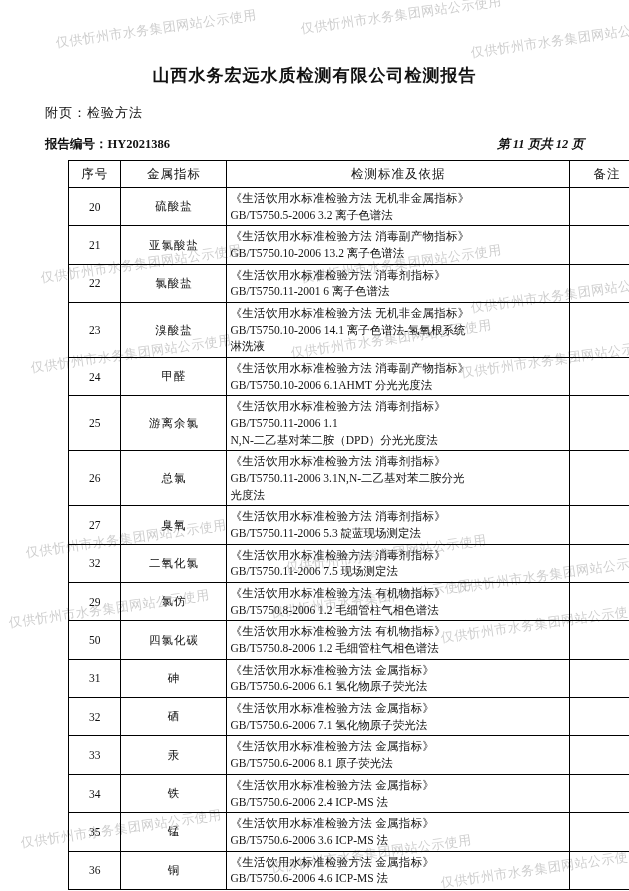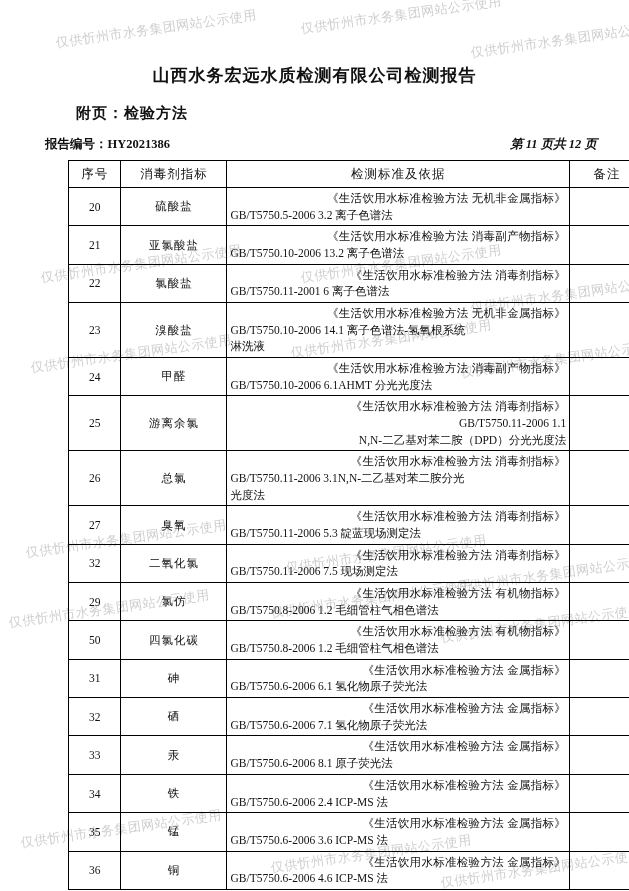--- a/index.html
+++ b/index.html
@@ -51,11 +51,10 @@
     position: absolute;
     top: 104px;
     left: 45px;
-    font-size: 15px;
-    font-weight: bold;
+    font-size: 13px;
+    font-weight: normal;
     letter-spacing: 1px;
     z-index: 8;
-    margin-left: 31px;
   }
   .meta-row {
     position: absolute;

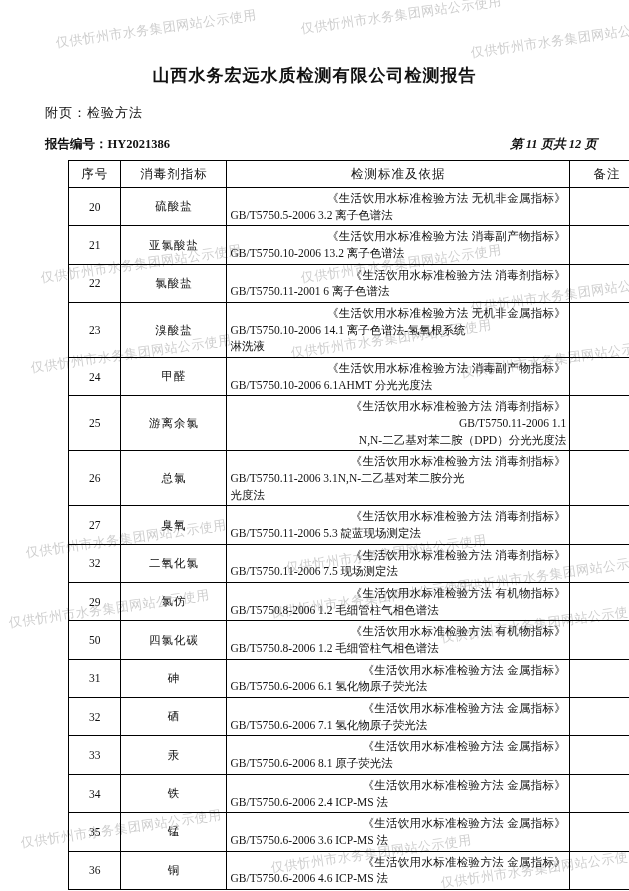--- a/index.html
+++ b/index.html
@@ -60,7 +60,7 @@
     position: absolute;
     top: 136px;
     left: 45px;
-    right: 32px;
+    right: 45px;
     display: flex;
     justify-content: space-between;
     font-size: 12.5px;

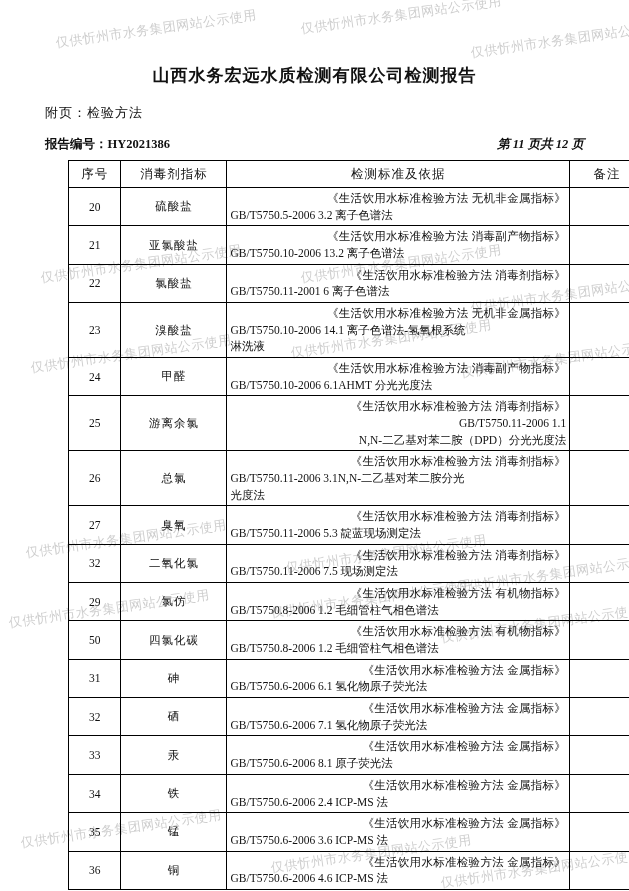--- a/index.html
+++ b/index.html
@@ -146,7 +146,7 @@
     <thead>
       <tr>
         <th class="col-no">序号</th>
-        <th class="col-item">消毒剂指标</th>
+        <th class="col-item">金属指标</th>
         <th class="col-std">检测标准及依据</th>
         <th class="col-remark">备注</th>
       </tr>

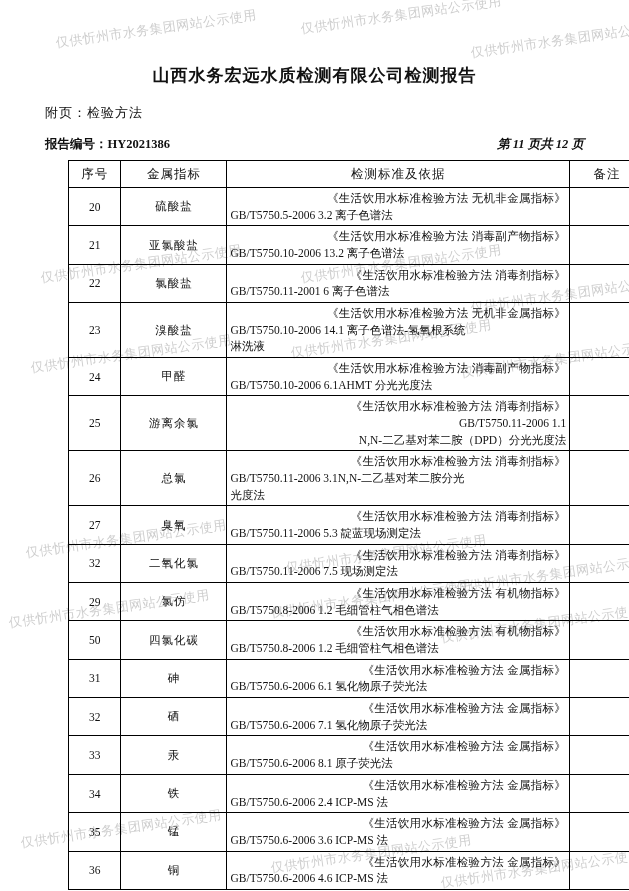--- a/index.html
+++ b/index.html
@@ -102,7 +102,7 @@
   }
   td.col-std .c {
     display: block;
-    text-align: right;
+    text-align: left;
   }
   .ptitle {
     letter-spacing: 0.3px;

